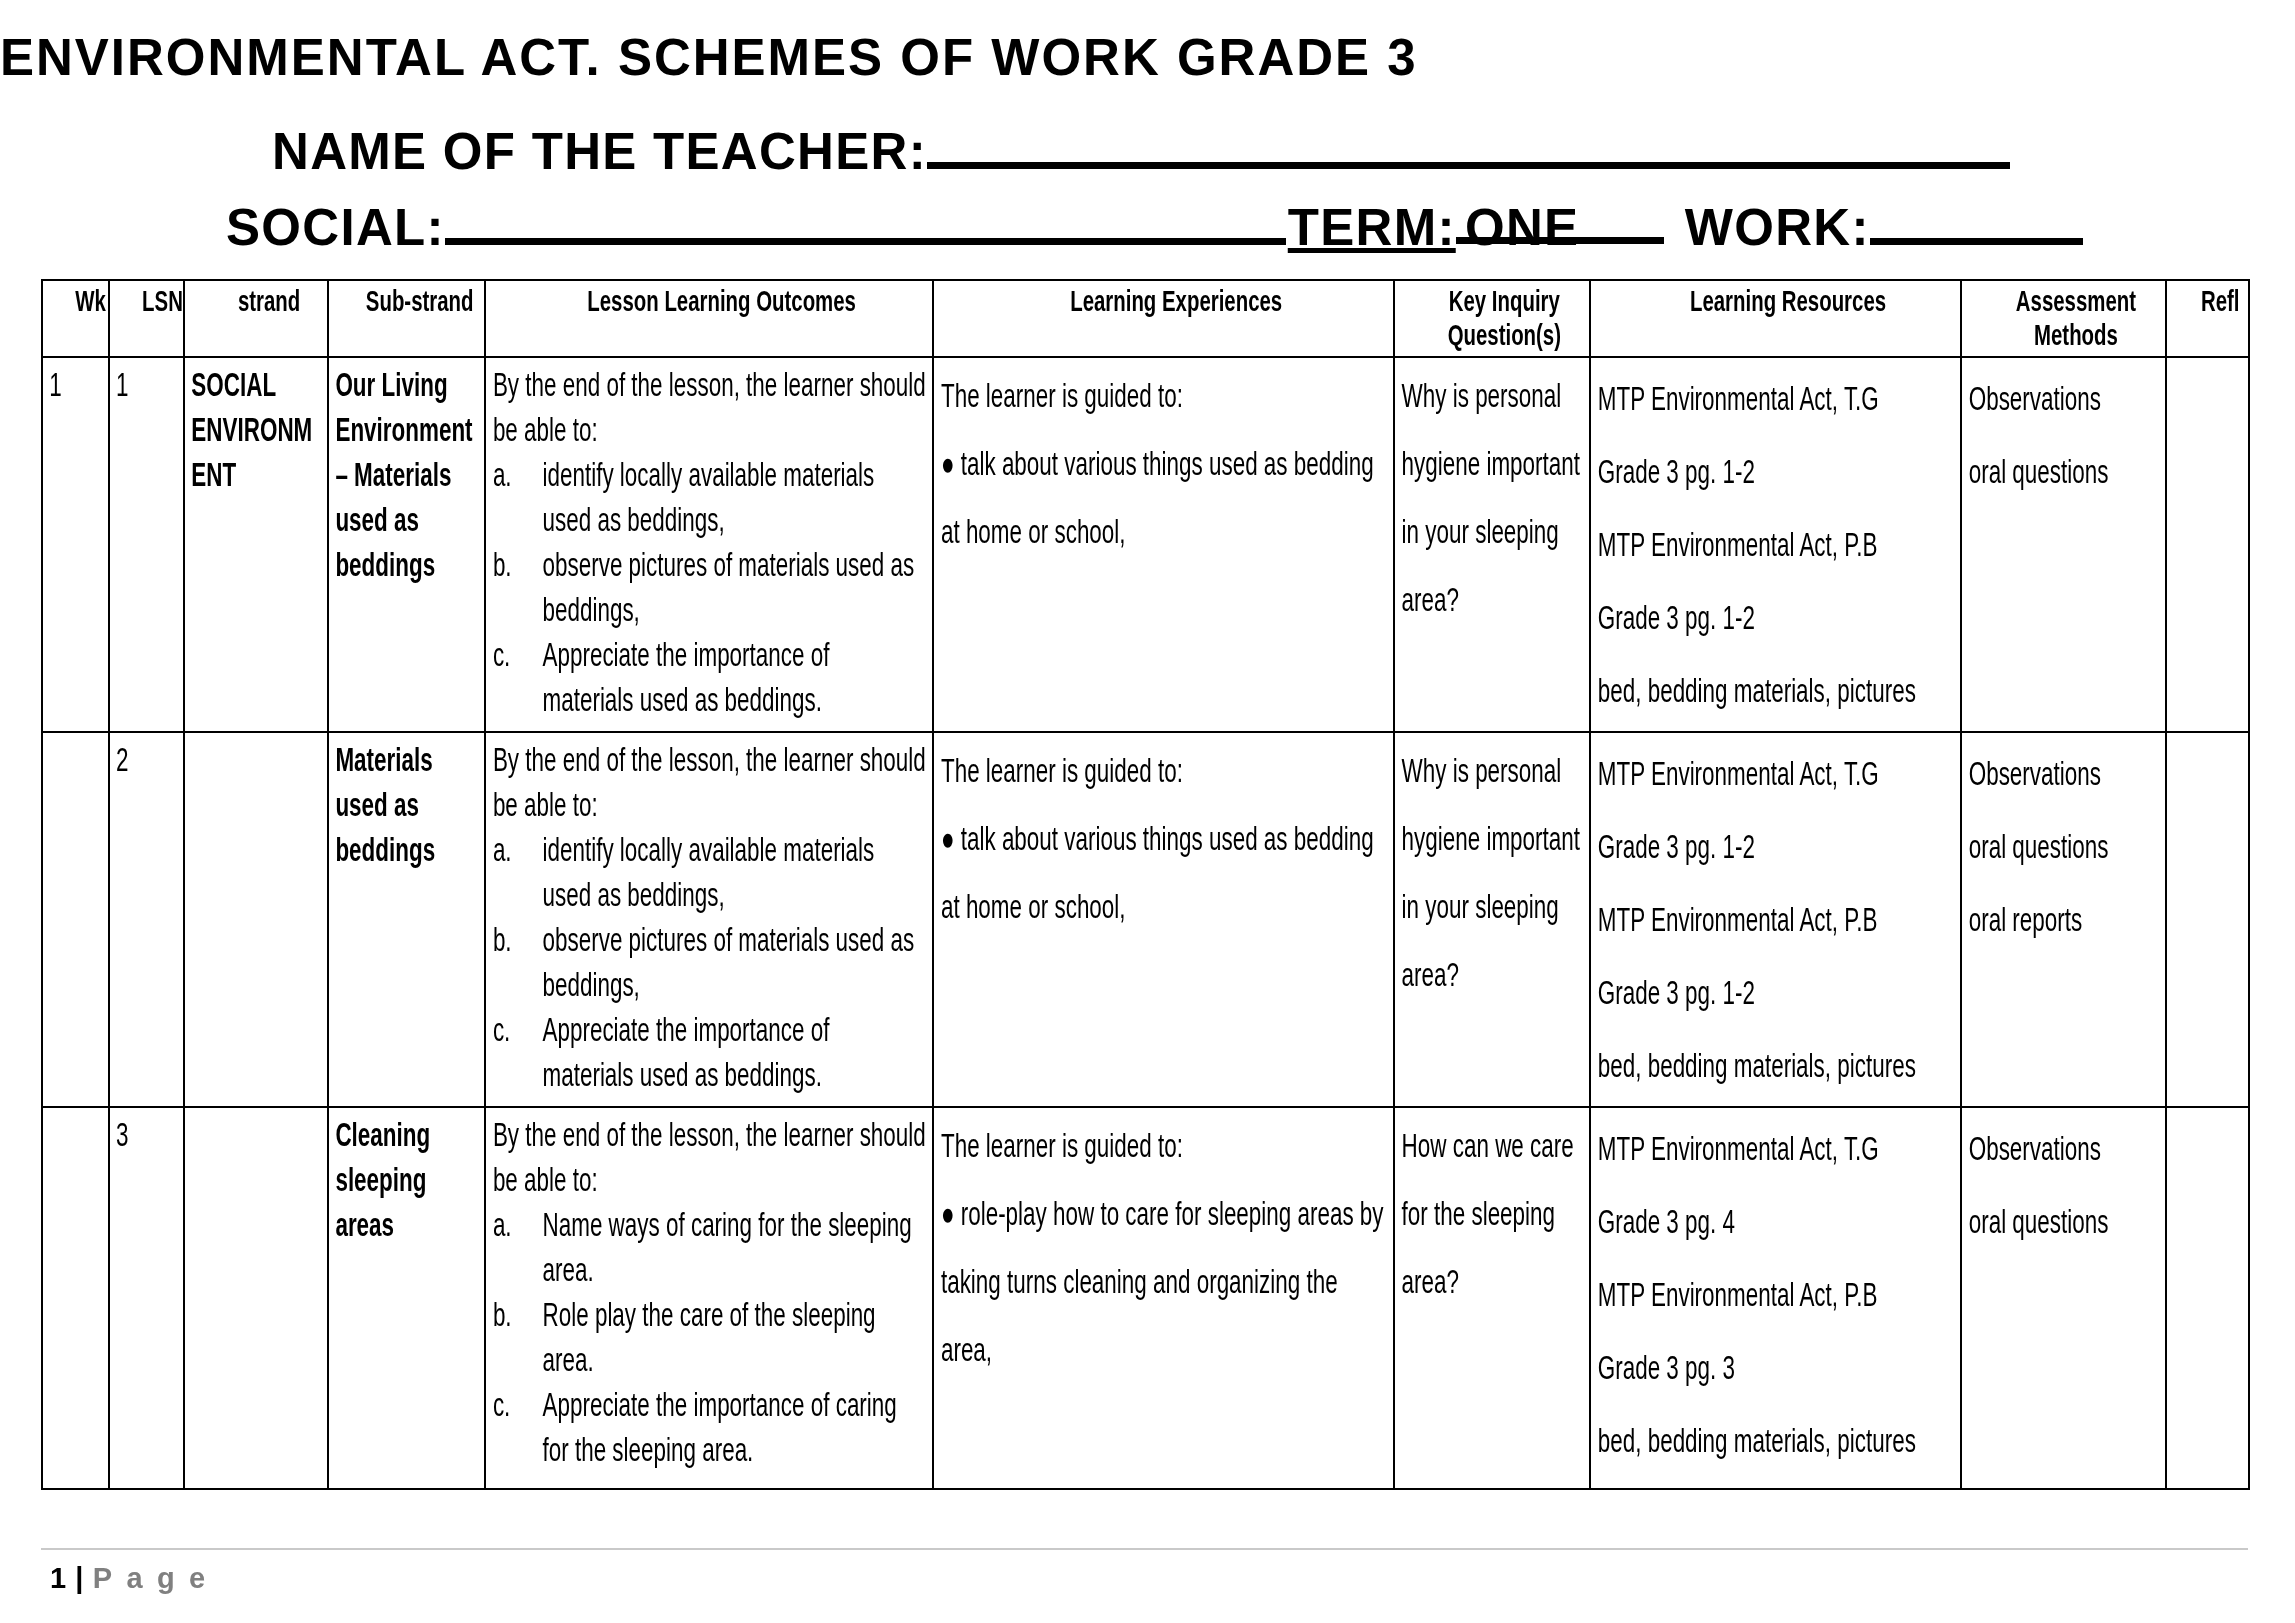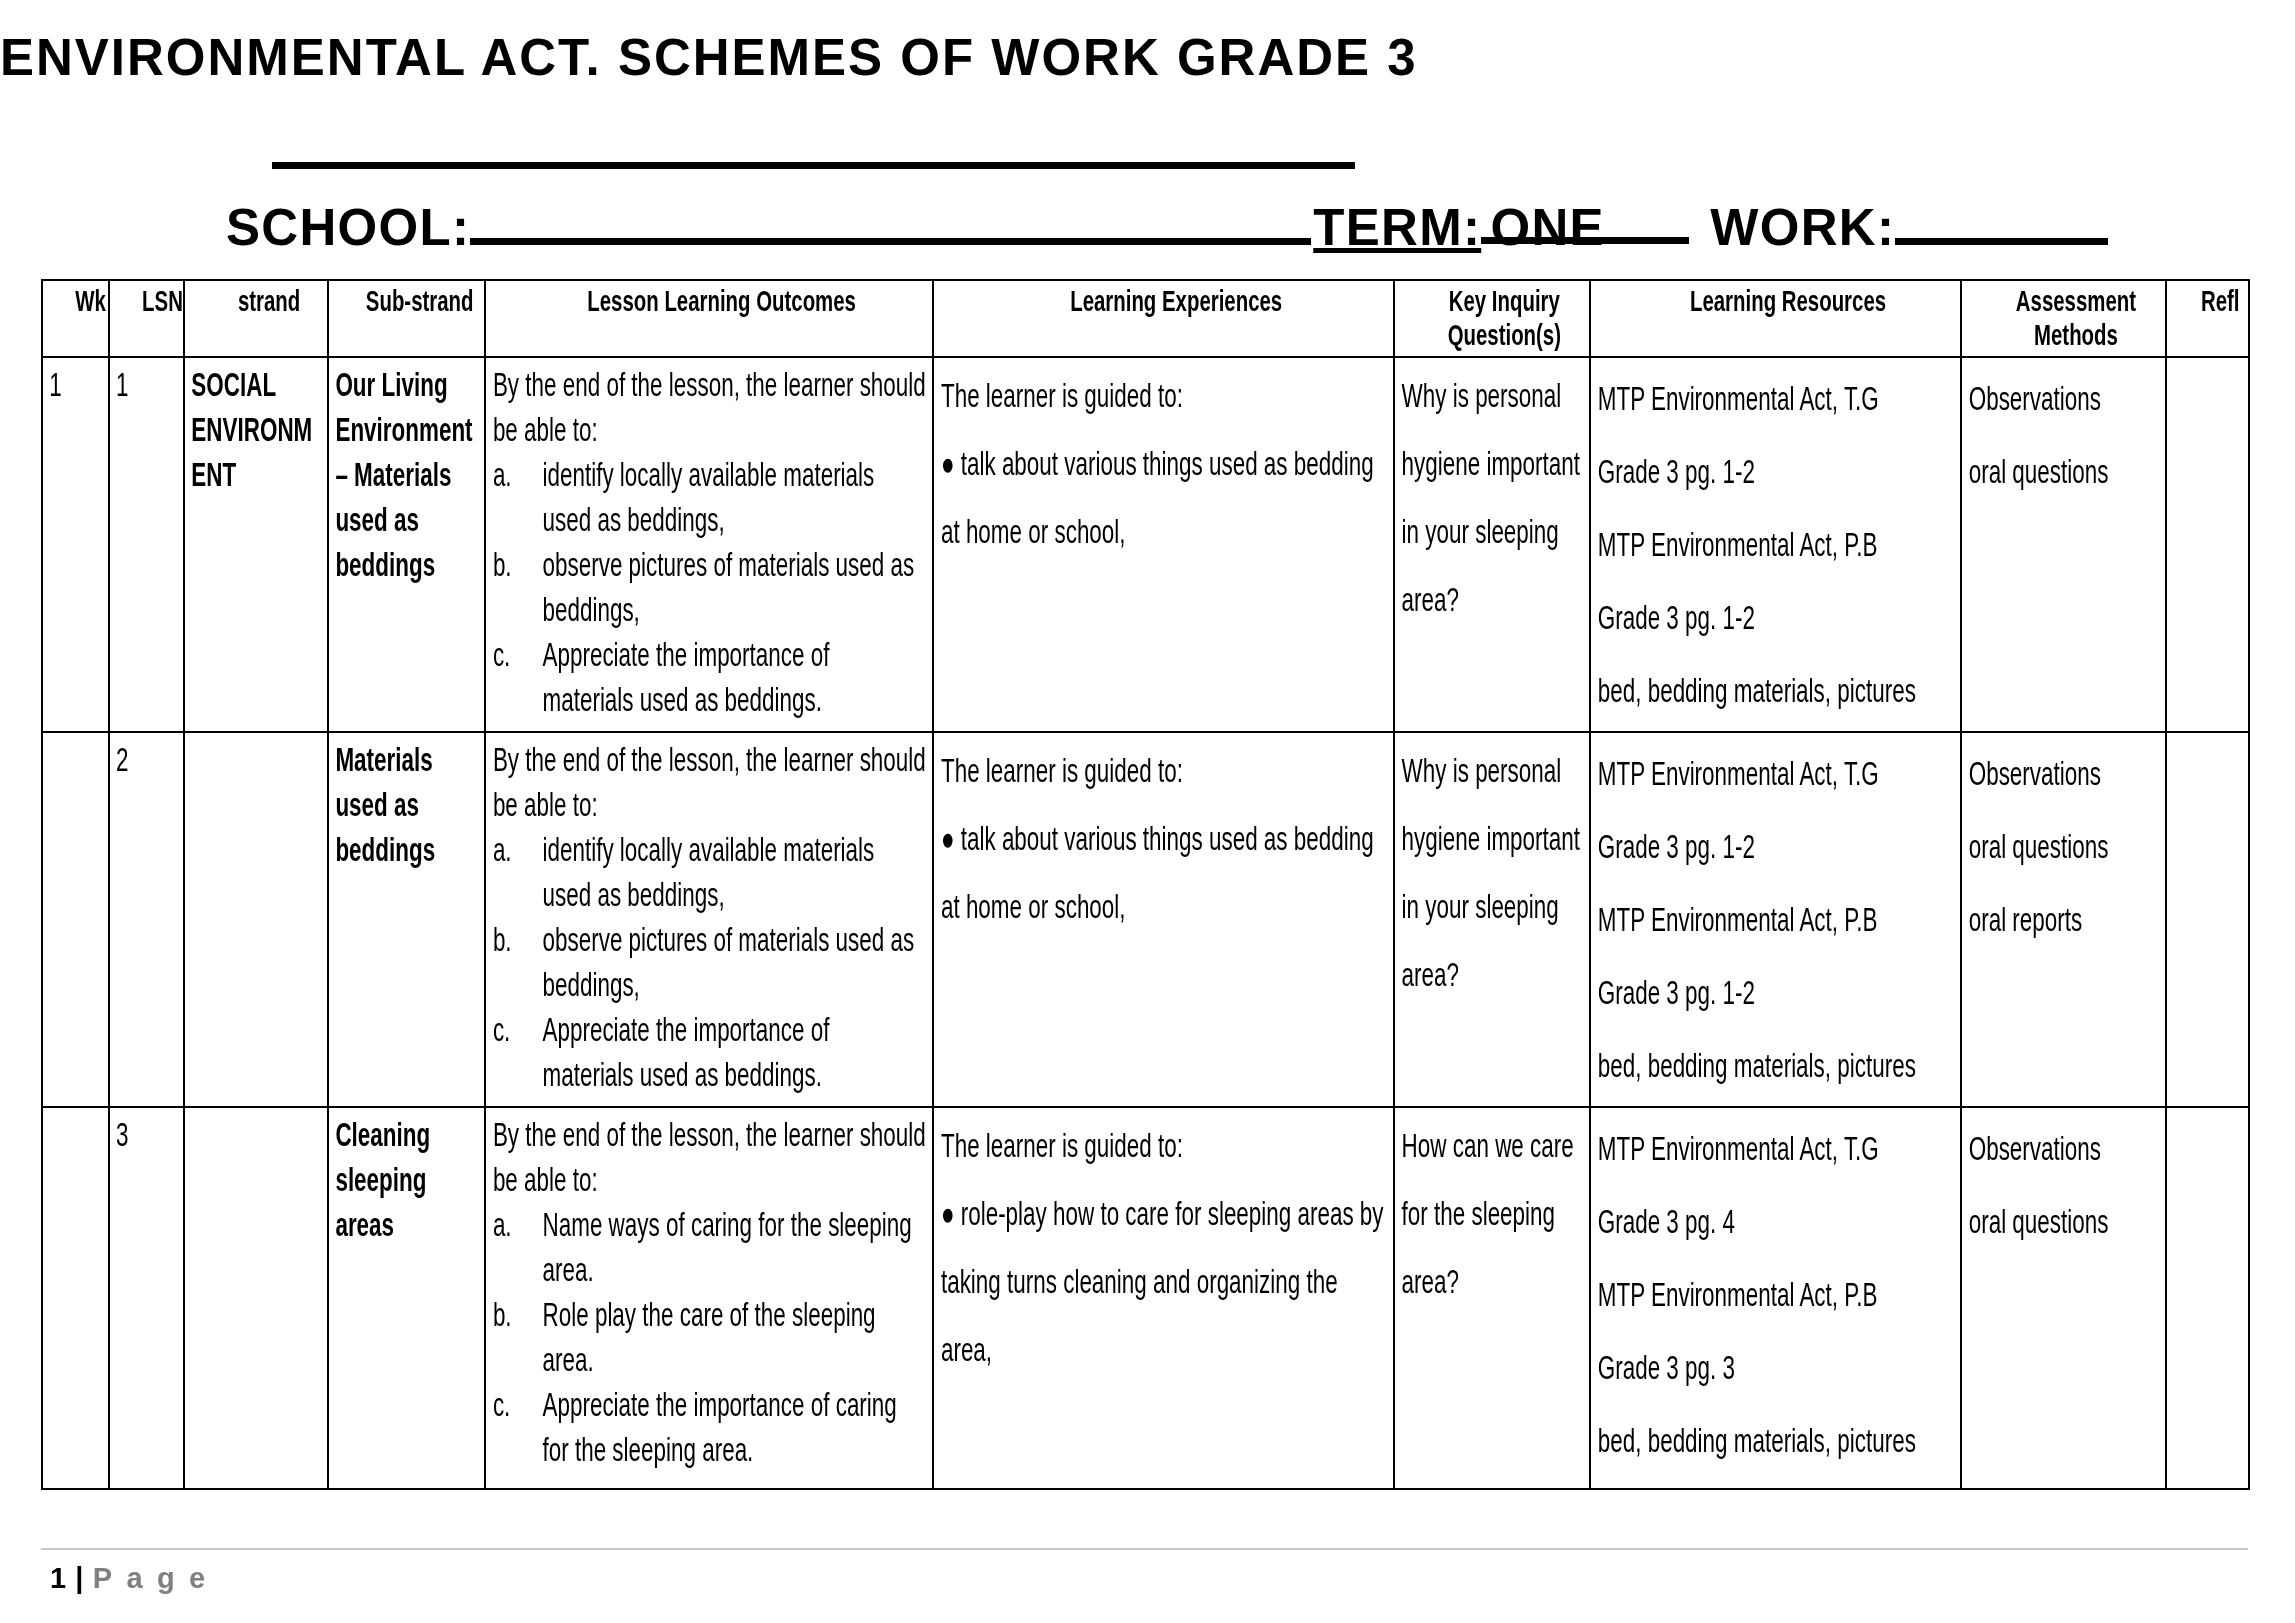--- a/index.html
+++ b/index.html
@@ -69,7 +69,7 @@
 <div class="doc-title">ENVIRONMENTAL ACT. SCHEMES OF WORK GRADE 3</div>
 
 <div class="fill-line line-teacher">
-  <span class="blank blank-teacher"></span>
+  <span>NAME OF THE TEACHER:</span><span class="blank blank-teacher"></span>
 </div>
 
 <div class="fill-line line-school">

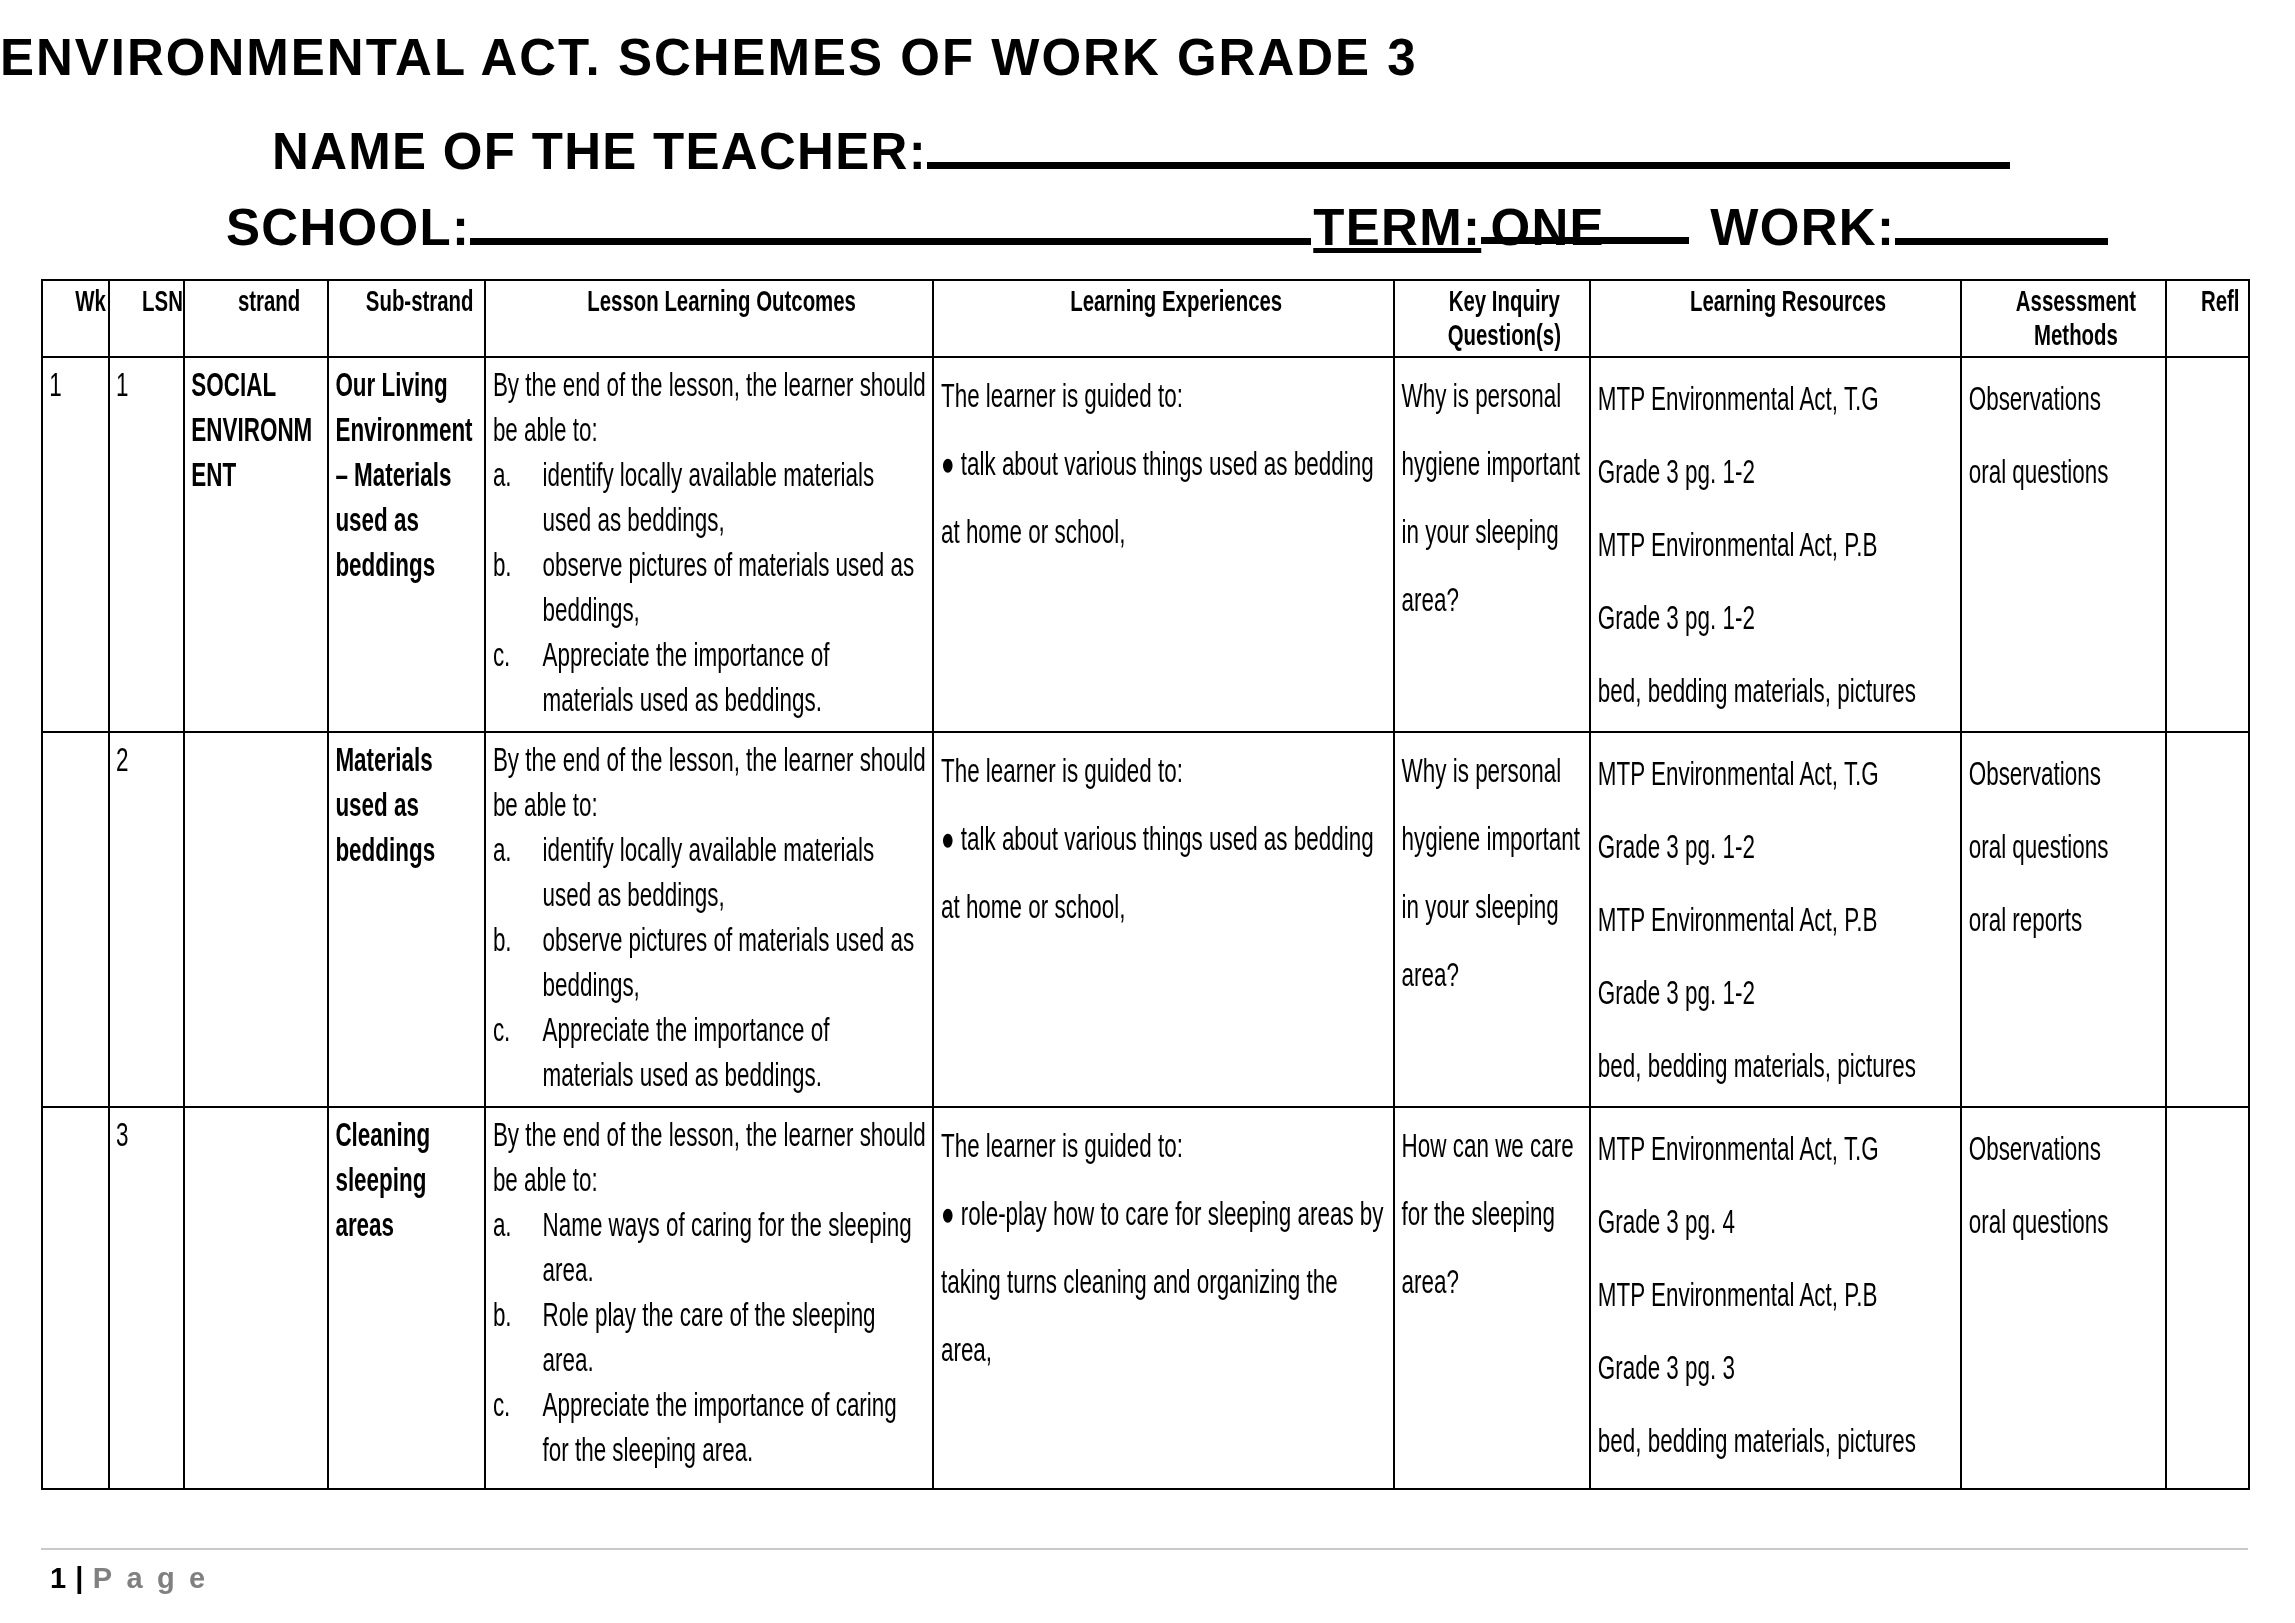--- a/index.html
+++ b/index.html
@@ -73,7 +73,7 @@
 </div>
 
 <div class="fill-line line-school">
-  <span>SCHOOL:</span><span class="blank blank-school"></span><span class="lbl-term">TERM:</span><span class="blank blank-term"><span>ONE</span></span><span class="lbl-year">WORK:</span><span class="blank blank-year"></span>
+  <span>SOCIAL:</span><span class="blank blank-school"></span><span class="lbl-term">TERM:</span><span class="blank blank-term"><span>ONE</span></span><span class="lbl-year">WORK:</span><span class="blank blank-year"></span>
 </div>
 
 <table class="sow">

